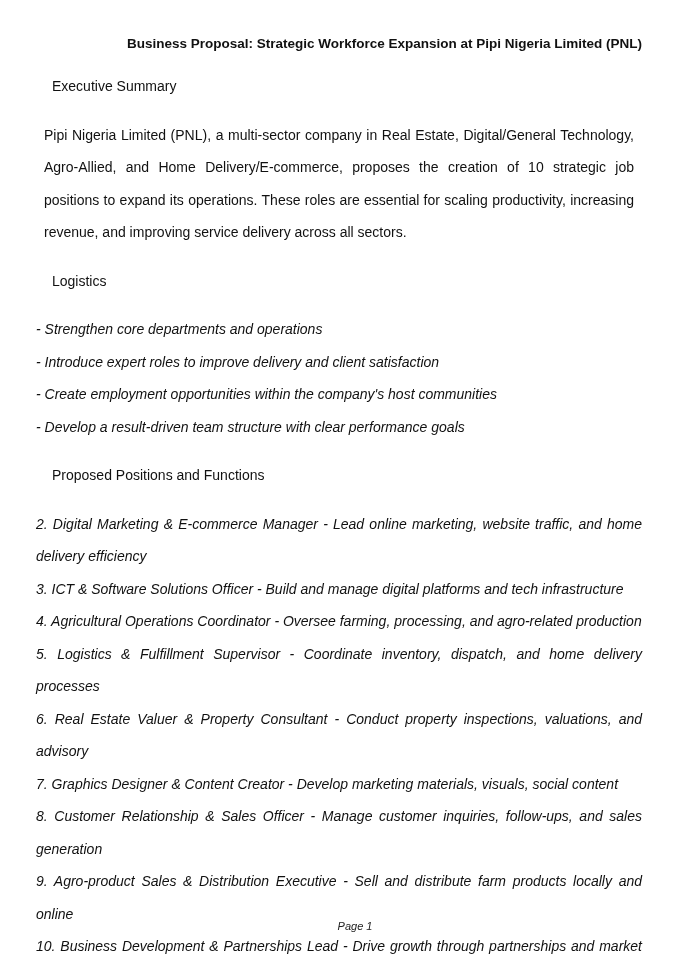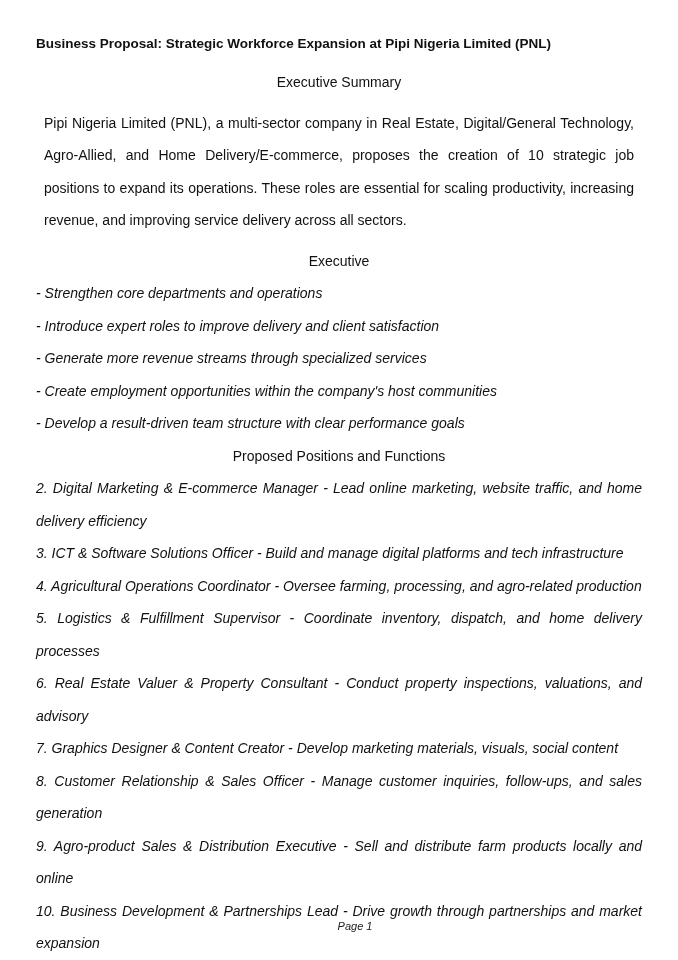--- a/index.html
+++ b/index.html
@@ -24,7 +24,7 @@
     .doc-title {
       font-size: 13.5px;
       font-weight: bold;
-      text-align: left;
+      text-align: right;
       line-height: 20px;
       margin: 0 0 12px 0;
       white-space: nowrap;

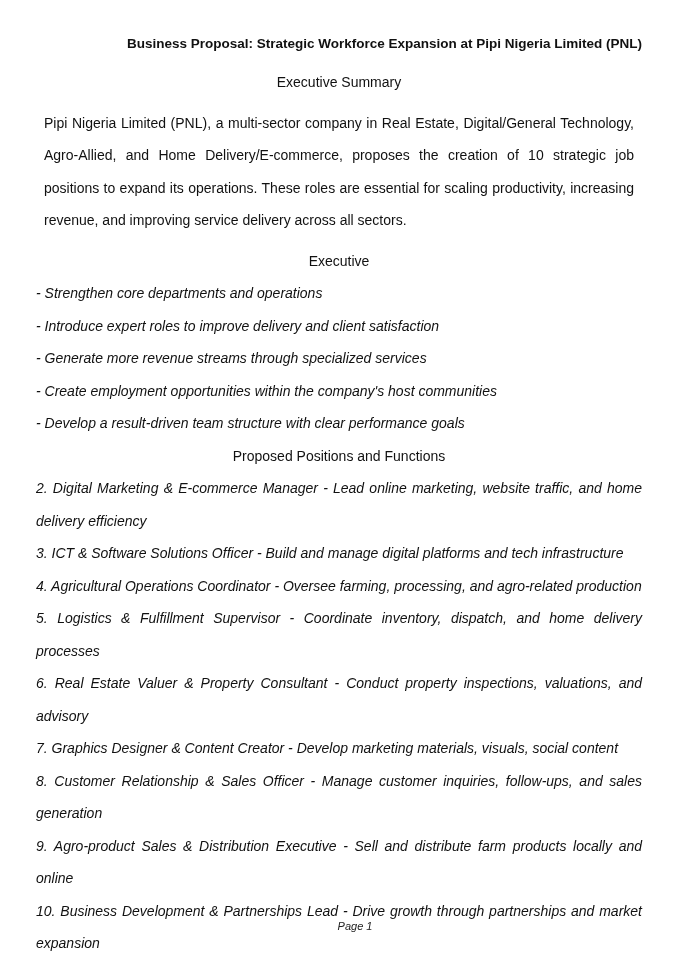--- a/index.html
+++ b/index.html
@@ -32,9 +32,8 @@
     .heading {
       font-size: 14px;
       line-height: 32.5px;
-      margin: 0;
+      margin: 16px;
       font-weight: normal;
-      text-align: center;
     }
     .para {
       font-size: 14px;

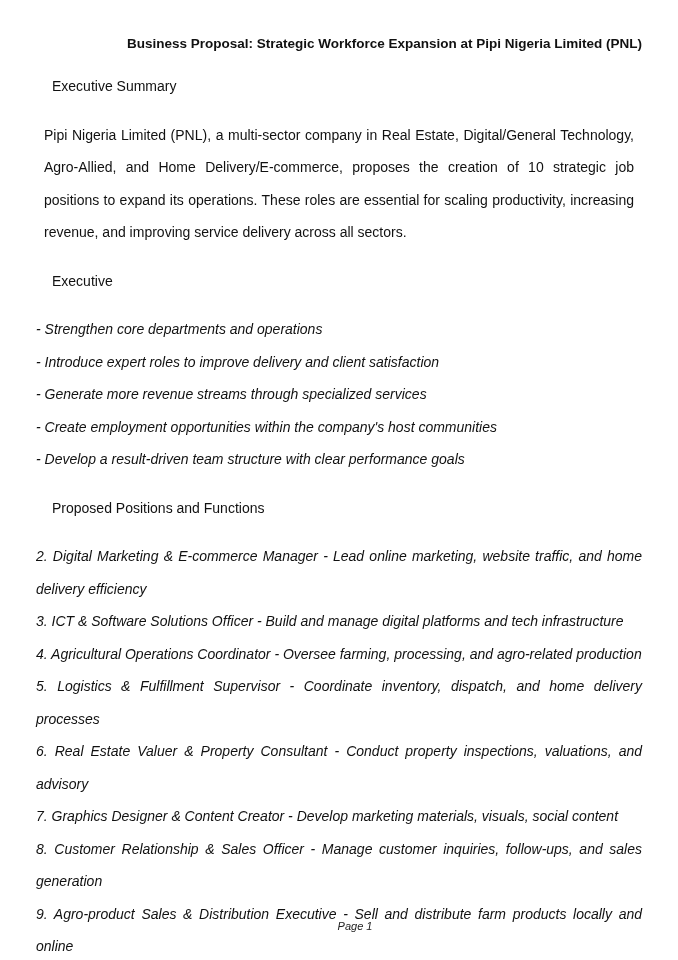--- a/index.html
+++ b/index.html
@@ -76,7 +76,7 @@
   </section>
 
   <section>
-    <h2 class="heading">Executive</h2>
+    <h2 class="heading">Logistics</h2>
     <ul class="list">
       <li>- Strengthen core departments and operations</li>
       <li>- Introduce expert roles to improve delivery and client satisfaction</li>

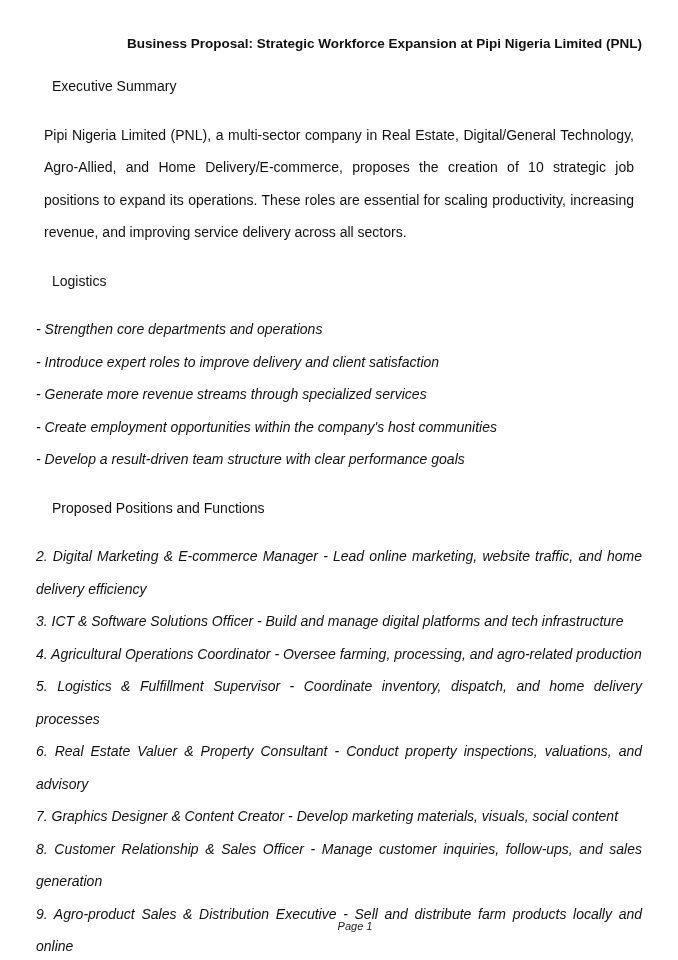--- a/index.html
+++ b/index.html
@@ -80,7 +80,6 @@
     <ul class="list">
       <li>- Strengthen core departments and operations</li>
       <li>- Introduce expert roles to improve delivery and client satisfaction</li>
-      <li>- Generate more revenue streams through specialized services</li>
       <li>- Create employment opportunities within the company's host communities</li>
       <li>- Develop a result-driven team structure with clear performance goals</li>
     </ul>

